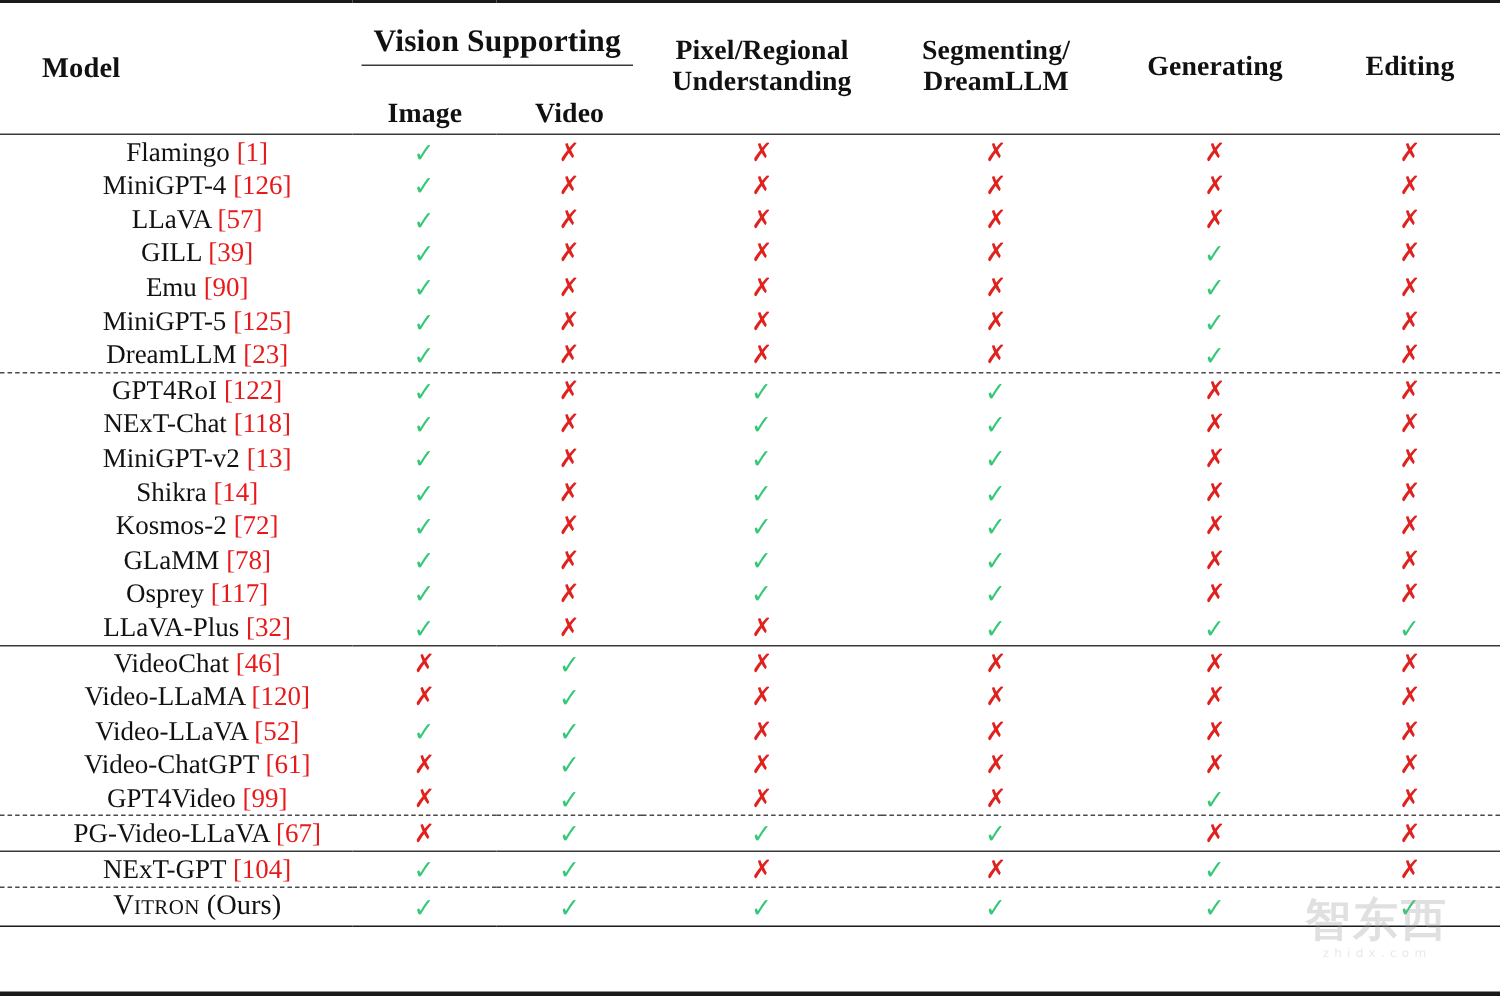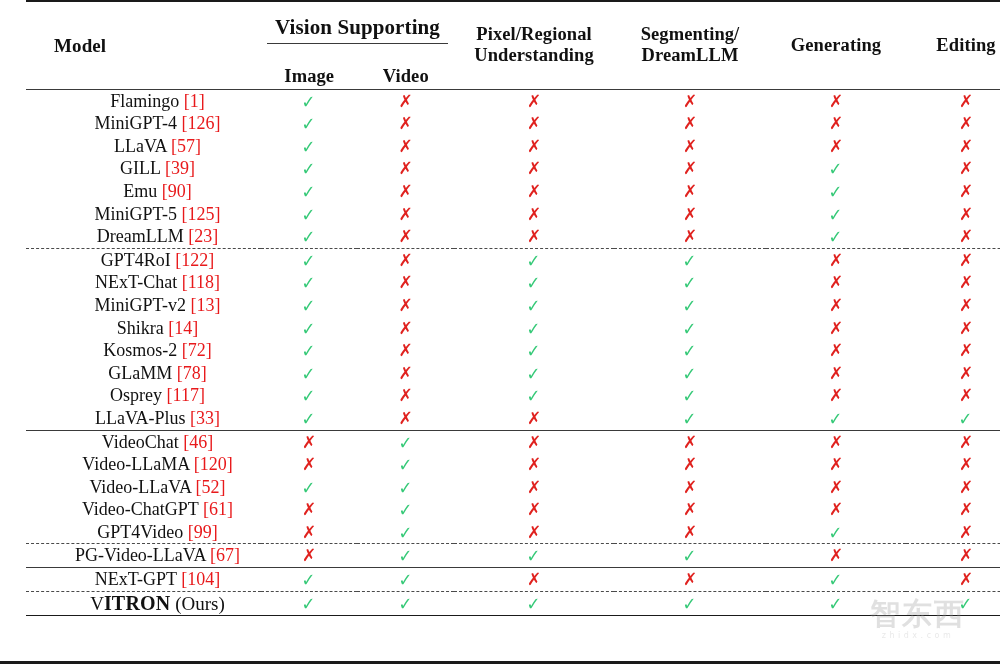--- a/index.html
+++ b/index.html
@@ -22,7 +22,6 @@
     width: 1000px;
     height: 667px;
     box-sizing: border-box;
-    padding-left: 26px;
   }
 
   table.cmp {

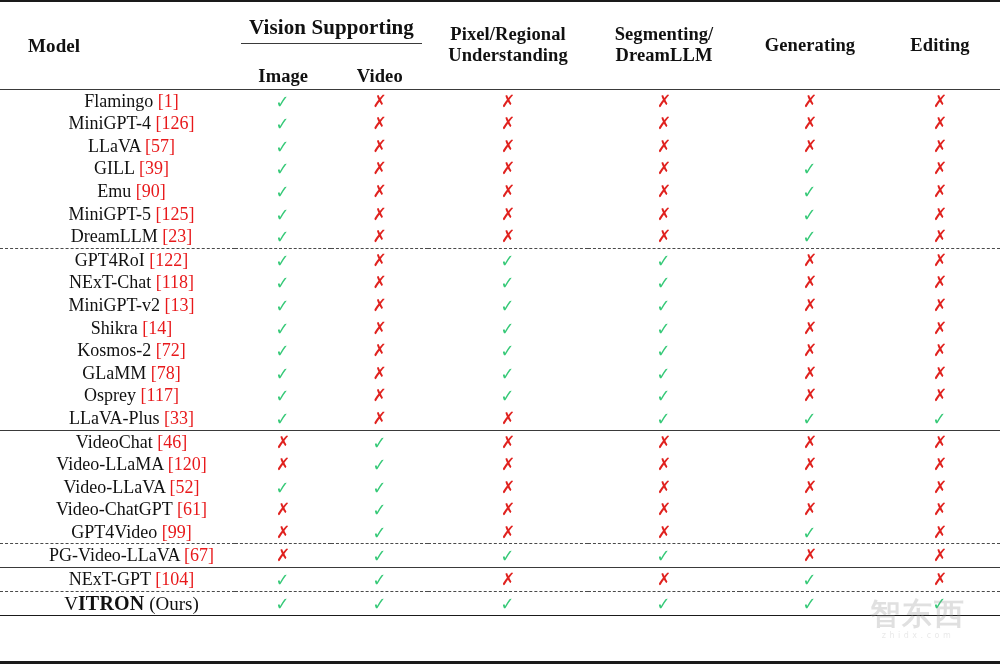--- a/index.html
+++ b/index.html
@@ -345,7 +345,7 @@
           <td><span class="mark no">✗</span></td>
         </tr>
         <tr>
-          <td class="model-cell"><span>LLaVA-Plus</span> <span class="cite">[33]</span></td>
+          <td class="model-cell"><span>LLaVA-Plus</span> <span class="cite">[32]</span></td>
           <td><span class="mark yes">✓</span></td>
           <td><span class="mark no">✗</span></td>
           <td><span class="mark no">✗</span></td>

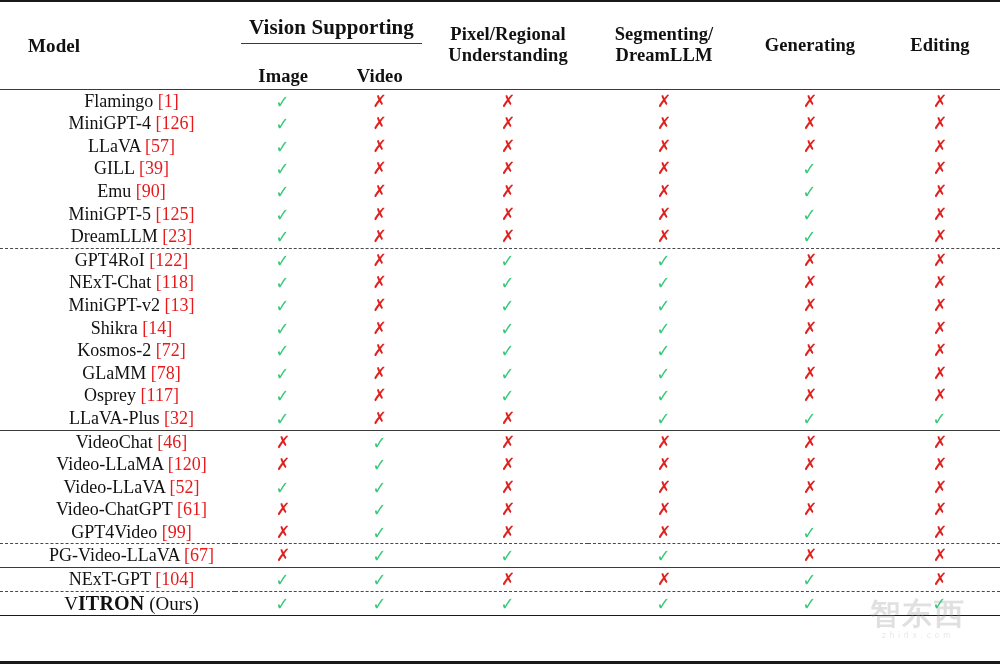--- a/index.html
+++ b/index.html
@@ -137,7 +137,7 @@
   }
 
   .smallcaps-lead { font-size: 19px; }
-  .smallcaps-rest { font-size: 20px; letter-spacing: 0.2px; font-weight: bold; }
+  .smallcaps-rest { font-size: 14px; letter-spacing: 0.2px; }
 
   
   .watermark {

